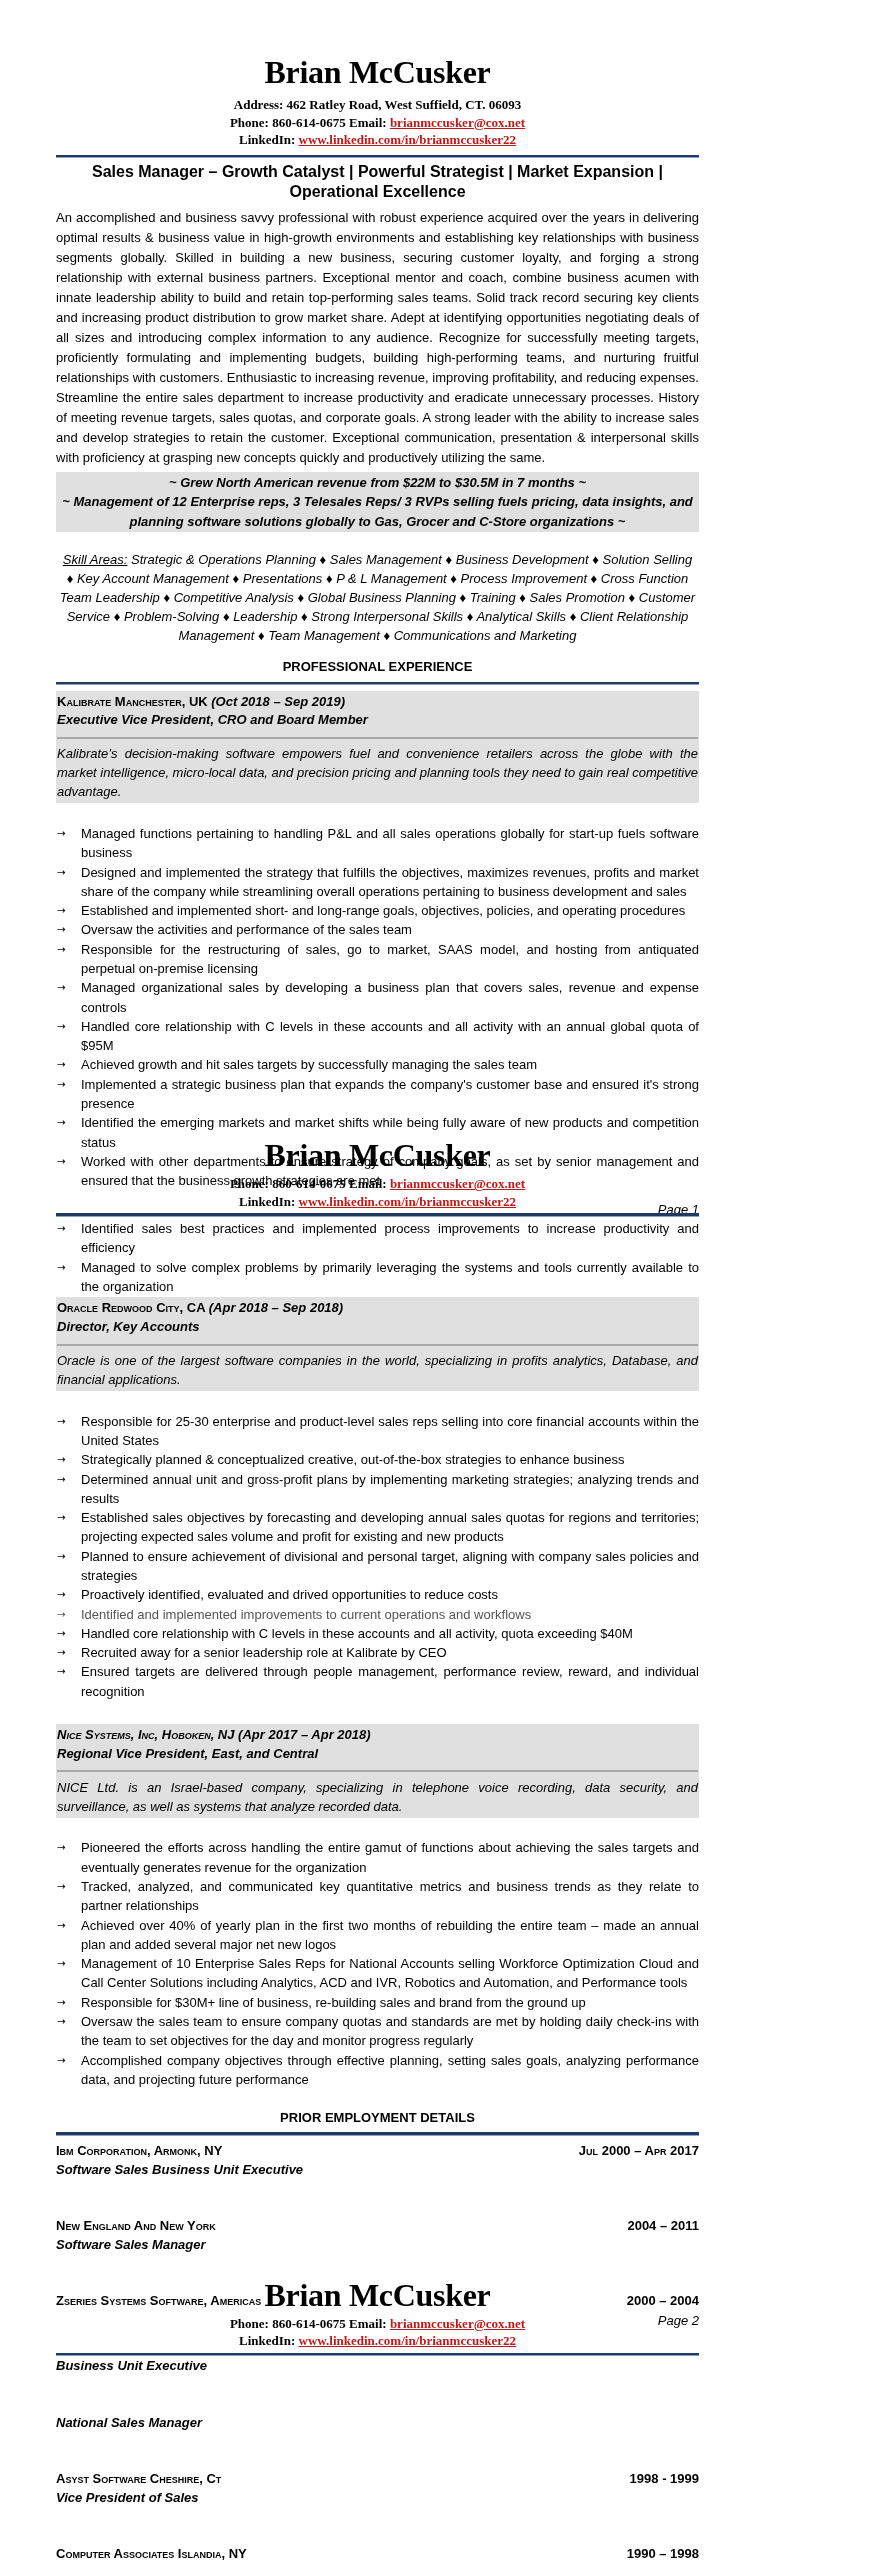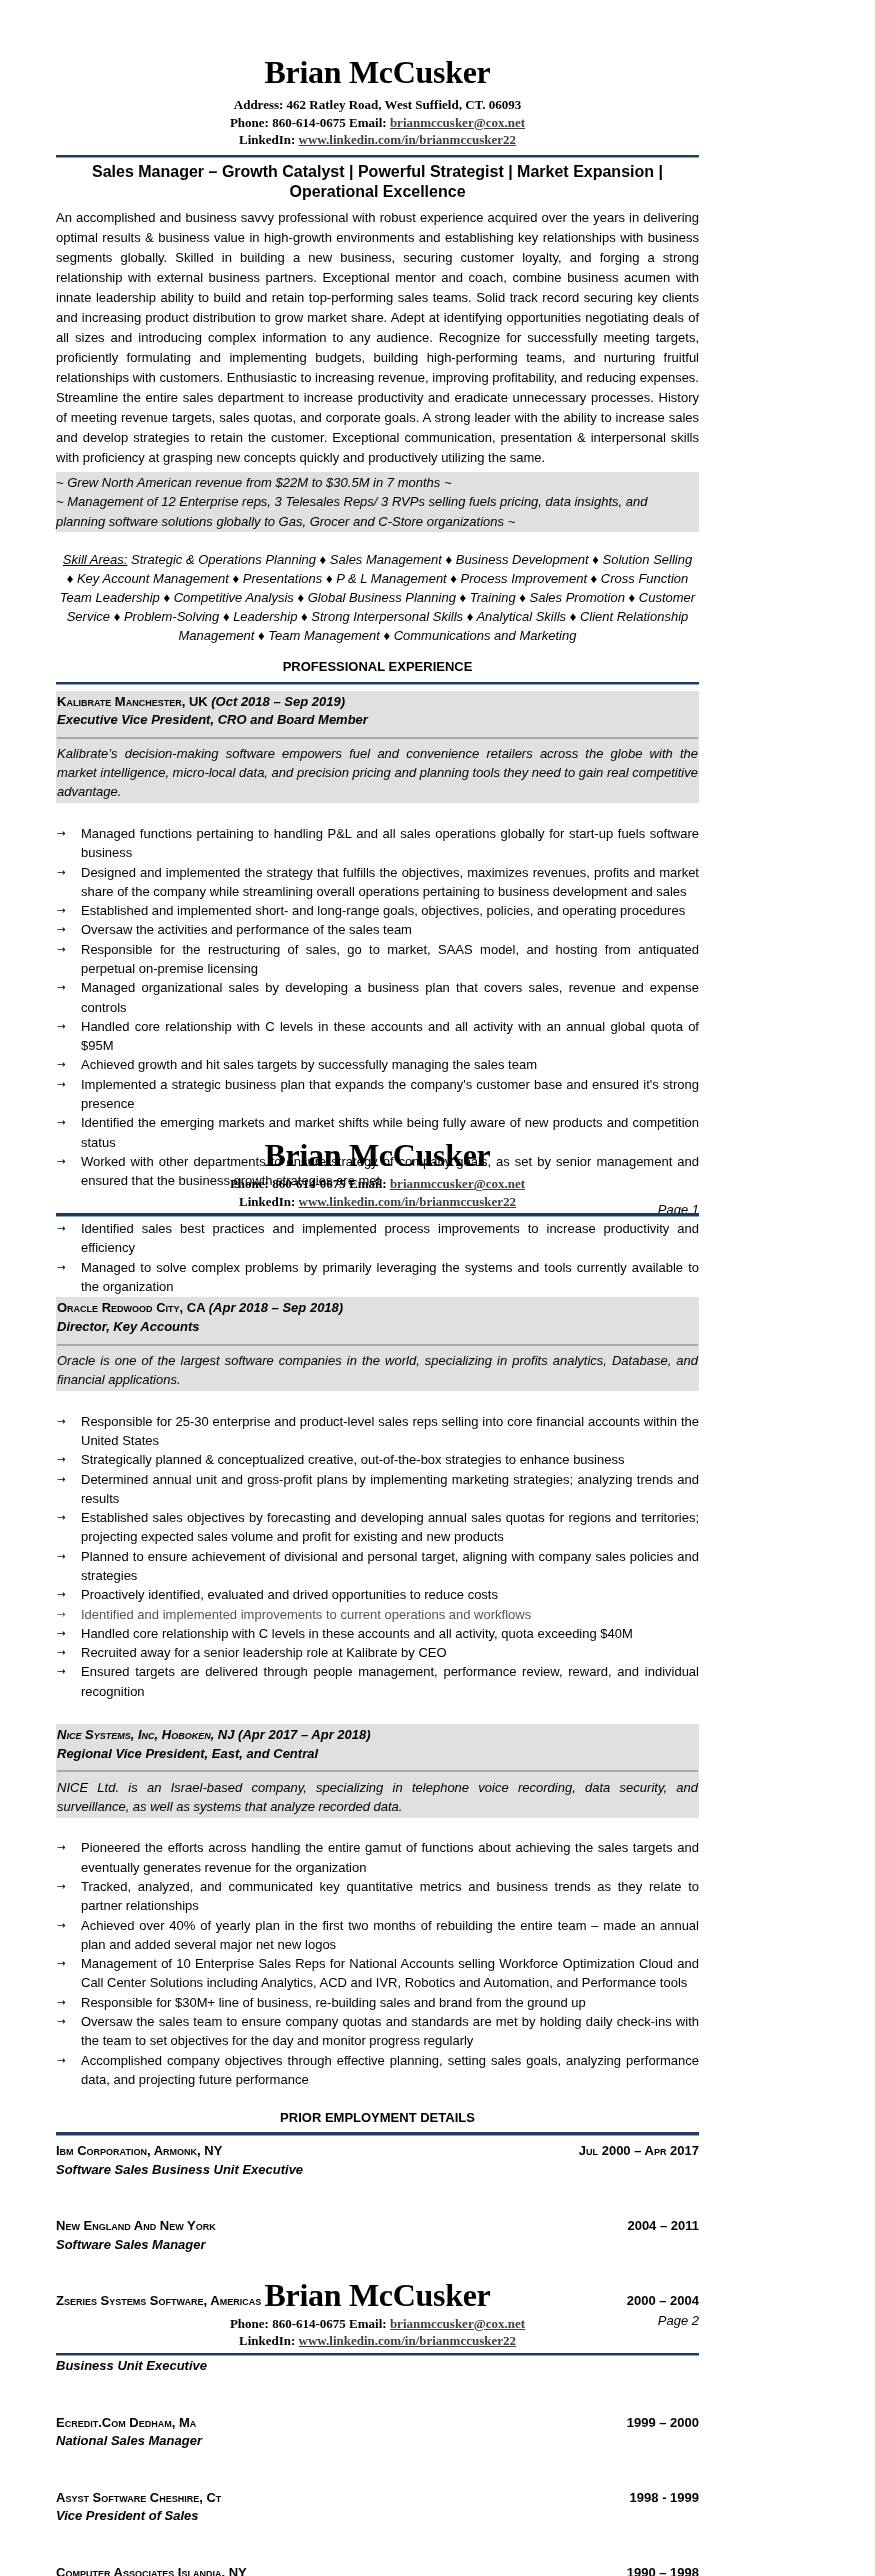--- a/index.html
+++ b/index.html
@@ -12,7 +12,7 @@
   .hdr { text-align: center; font-family: "Liberation Serif", serif; font-weight: bold; }
   .hdr .name { font-size: 32px; line-height: 36px; letter-spacing: -0.3px; }
   .hdr .line { font-size: 13px; line-height: 17.5px; }
-  .hdr a { color: #404040; text-decoration: underline; }
+  .hdr a { color: #b91c1c; text-decoration: underline; }
   .rule { height: 3.6px; background: #1f3a63; border-bottom: 1px solid #8fa3c0; margin: 6.2px 0 3.1px 0; }
   .headline { text-align: center; font-weight: bold; font-size: 16px; line-height: 20.6px; margin: 2.1px 0 5.2px; }
   .summary { text-align: justify; font-size: 13px; line-height: 20px; }

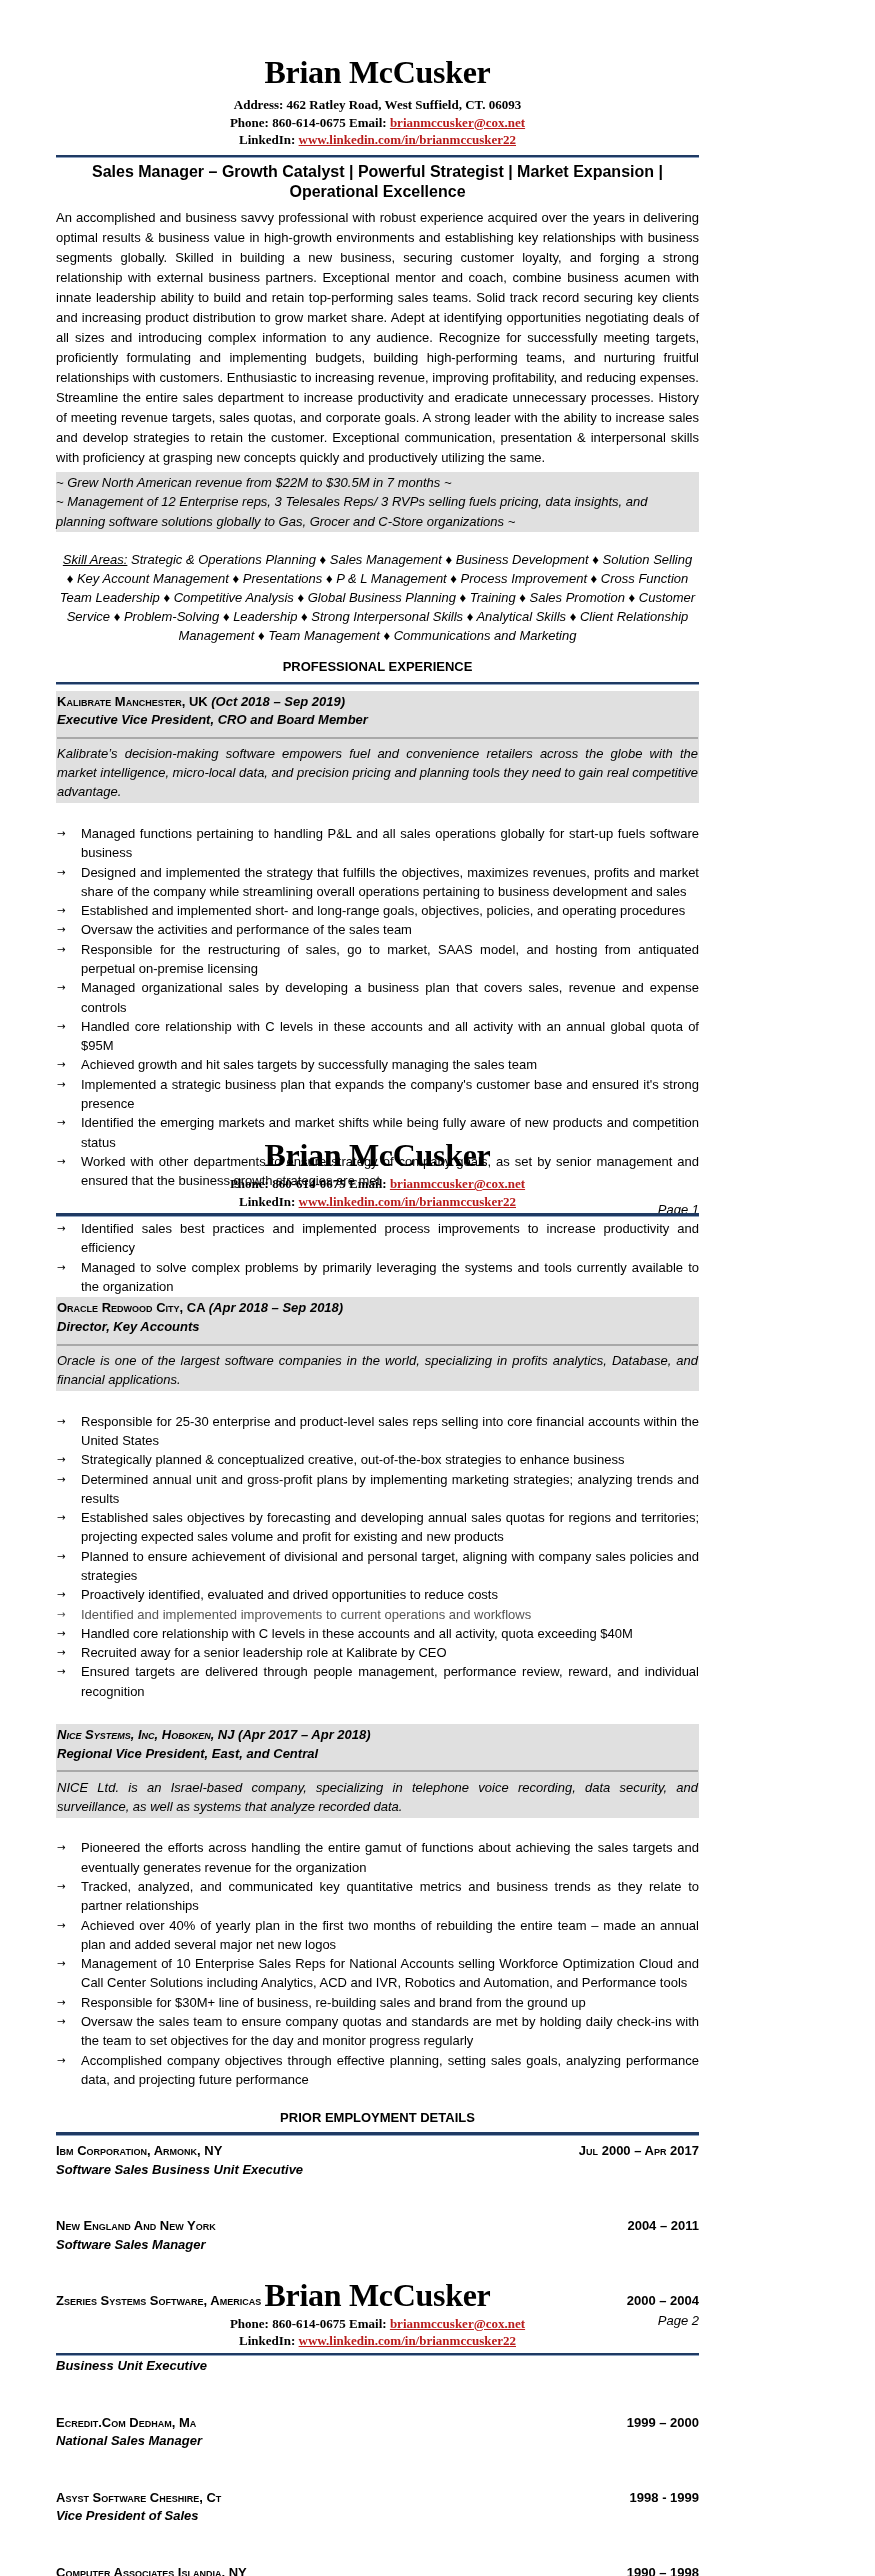--- a/index.html
+++ b/index.html
@@ -17,7 +17,7 @@
   .headline { text-align: center; font-weight: bold; font-size: 16px; line-height: 20.6px; margin: 2.1px 0 5.2px; }
   .summary { text-align: justify; font-size: 13px; line-height: 20px; }
   .grey { background: #e0e0e0; }
-  .achieve { font-weight: normal; font-style: italic; font-size: 13px; line-height: 19.6px; padding: 0.5px 0 1px; margin-top: 4.1px; }
+  .achieve { text-align: center; font-weight: bold; font-style: italic; font-size: 13px; line-height: 19.6px; padding: 0.5px 0 1px; margin-top: 4.1px; }
   .skills { text-align: center; font-style: italic; font-size: 13px; line-height: 19px; margin-top: 17.5px; padding: 0 2.1px; }
   .skills .lbl { font-weight: normal; text-decoration: underline; }
   .section-title { text-align: center; font-weight: bold; font-size: 13px; line-height: 16.5px; margin-top: 14.4px; }

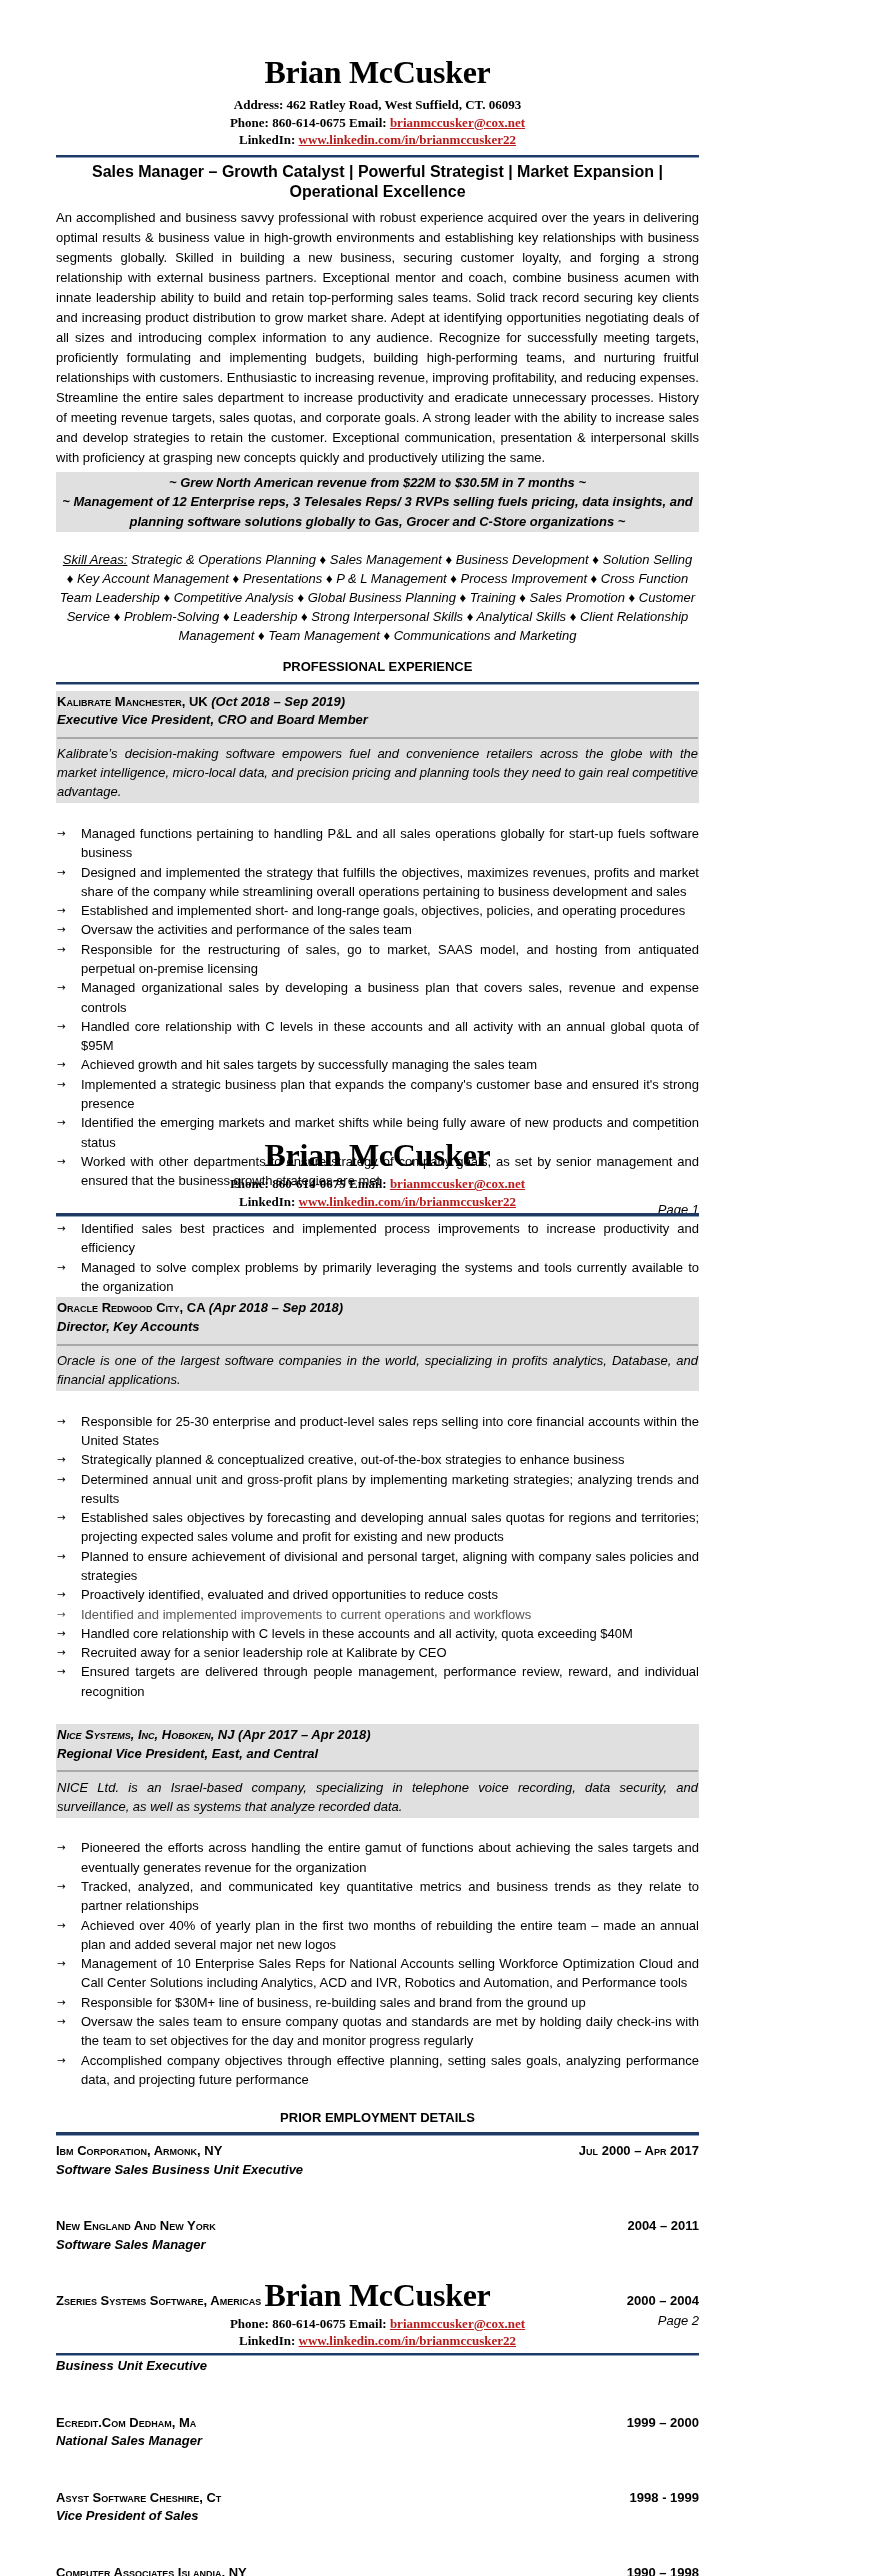--- a/index.html
+++ b/index.html
@@ -201,10 +201,6 @@
       <div class="role">Business Unit Executive</div>
     </div>
     <div class="prior-item">
-      <div class="row">
-          <span>Ecredit.Com Dedham, Ma</span>
-          <span class="yr">1999 – 2000</span>
-        </div>
       <div class="role">National Sales Manager</div>
     </div>
     <div class="prior-item">

